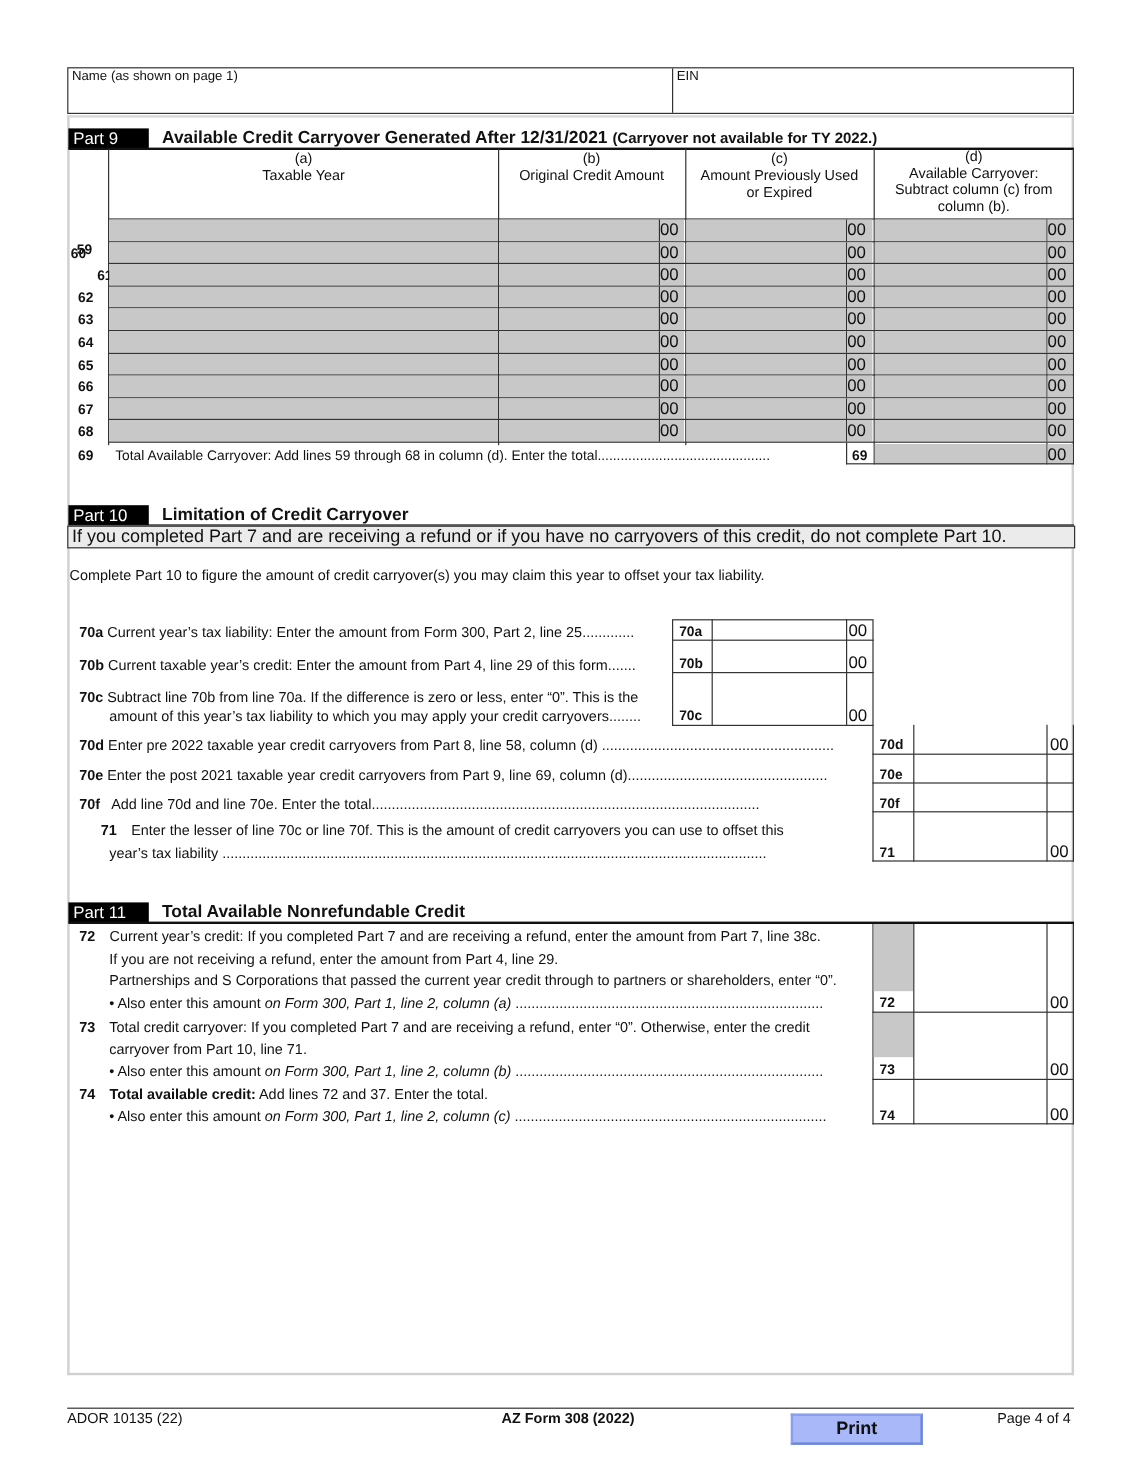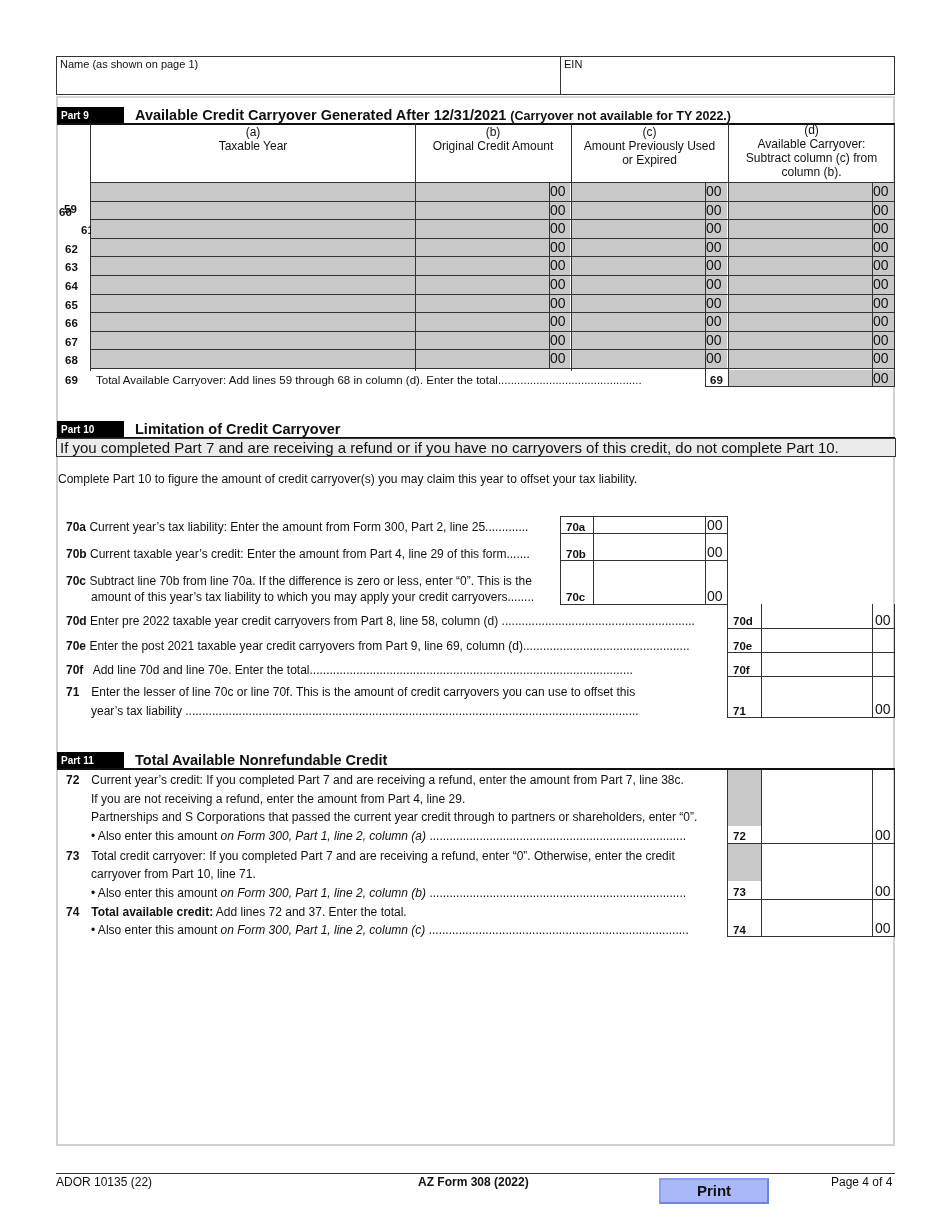--- a/index.html
+++ b/index.html
@@ -15,7 +15,7 @@
   
   .frame { left: 56px; top: 96px; width: 839px; height: 1050px; border: 2px solid #d0d0d0; border-top: 2px solid #d8d8d8; }
 
-  .part-tag { background: #000; color: #fff; font-weight: bold; font-size: 10px; padding: 0 4px; height: 17px; line-height: 17px; }
+  .part-tag { background: #000; color: #fff; font-weight: normal; font-size: 14px; padding: 0 4px; height: 17px; line-height: 17px; }
   .part-title { font-weight: bold; font-size: 14.5px; line-height: 17px; white-space: nowrap; }
   .part-title .sub { font-size: 12.5px; }
   .rule { height: 2px; background: #111; }

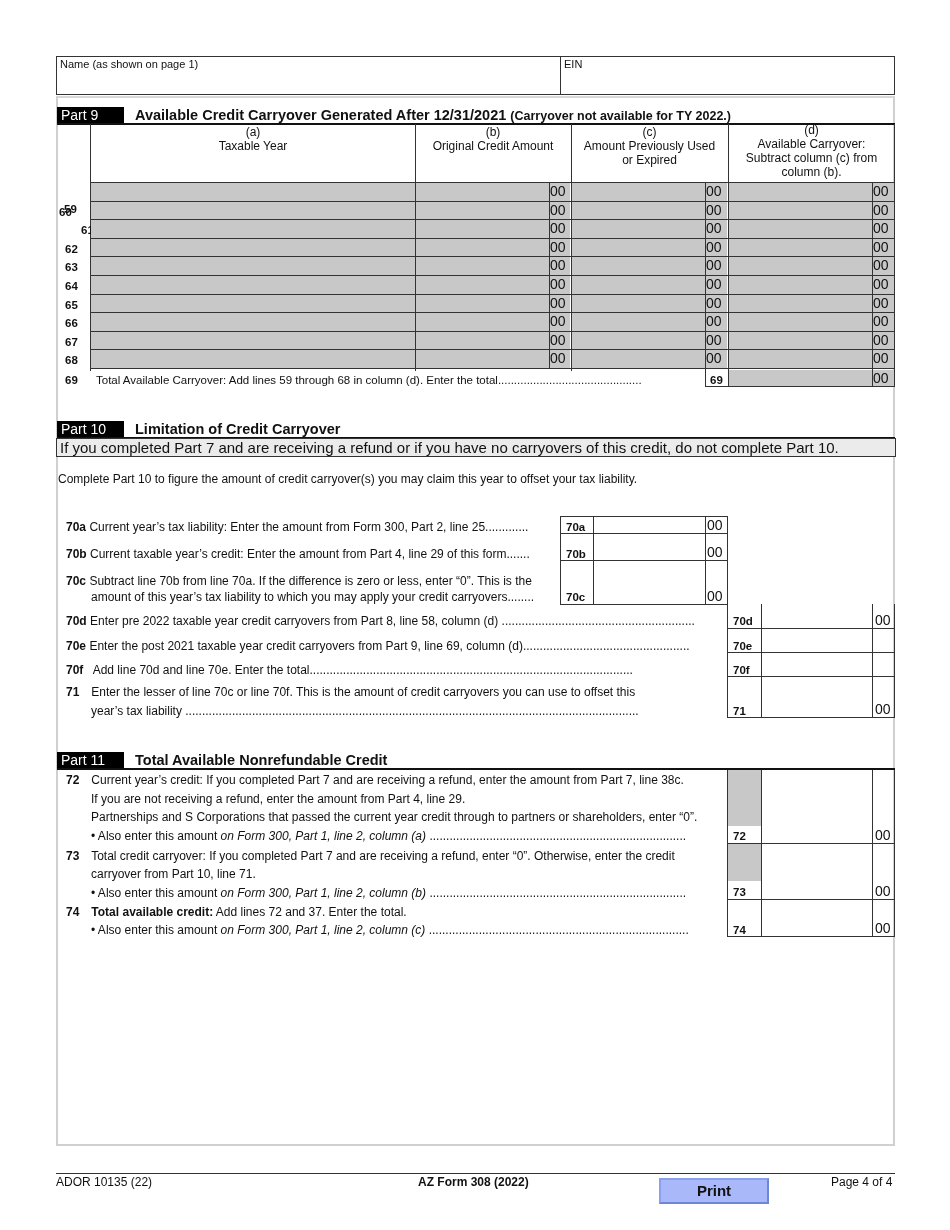--- a/index.html
+++ b/index.html
@@ -285,7 +285,7 @@
     <b>70f</b>
     <span style="margin-left:6px;">Add line 70d and line 70e.  Enter the total.................................................................................................</span>
   </div>
-  <div class="abs txt" style="left:66px;top:685px;">
+  <div class="abs txt" style="left:84px;top:685px;">
     <b style="display:inline-block;width:22px;">71</b>
     <span>Enter the lesser of line 70c or line 70f. This is the amount of credit carryovers you can use to offset this</span>
   </div>

